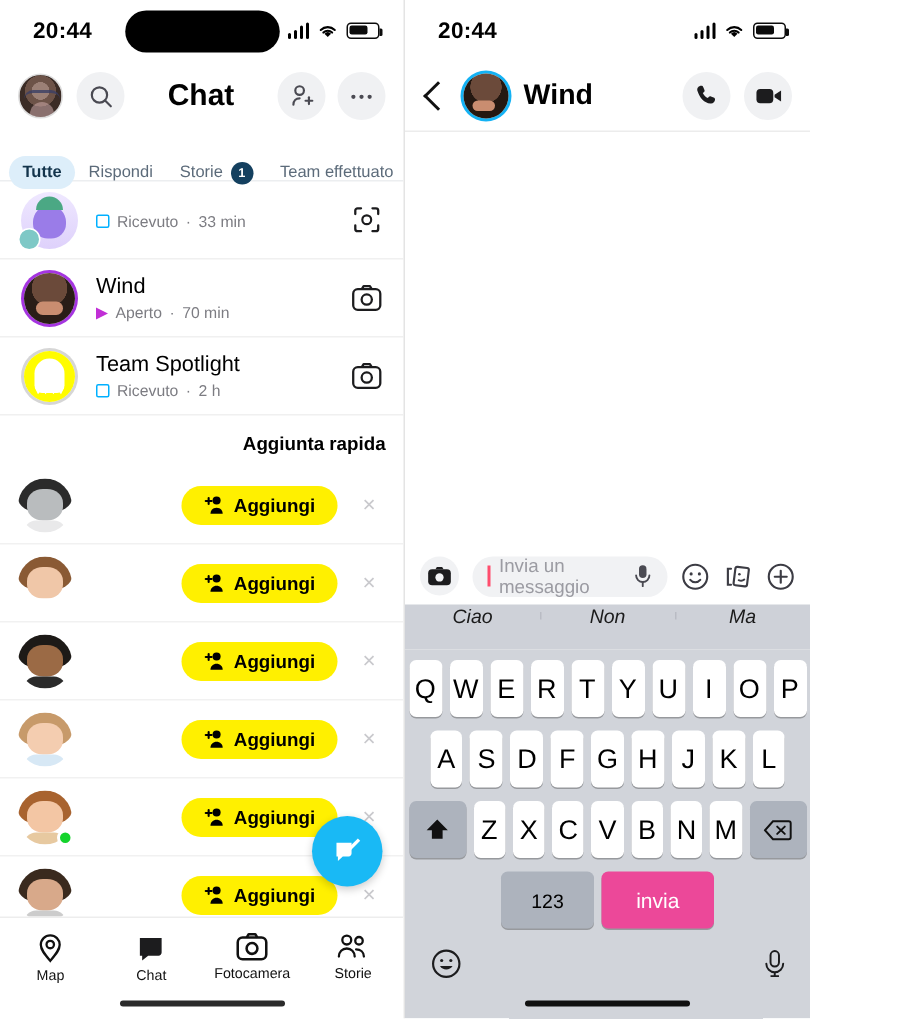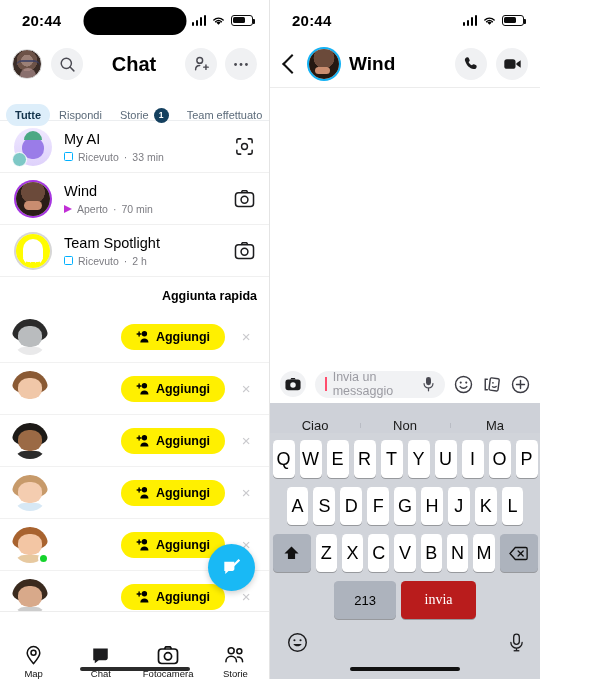--- a/index.html
+++ b/index.html
@@ -251,7 +251,6 @@
         <div class="myai-cupcake"></div>
       </div>
       <div class="chat-meta">
-        <div class="chat-name">My AI</div>
         <div class="chat-sub">
           <span class="sq-icon"></span>
           <span>Ricevuto</span>

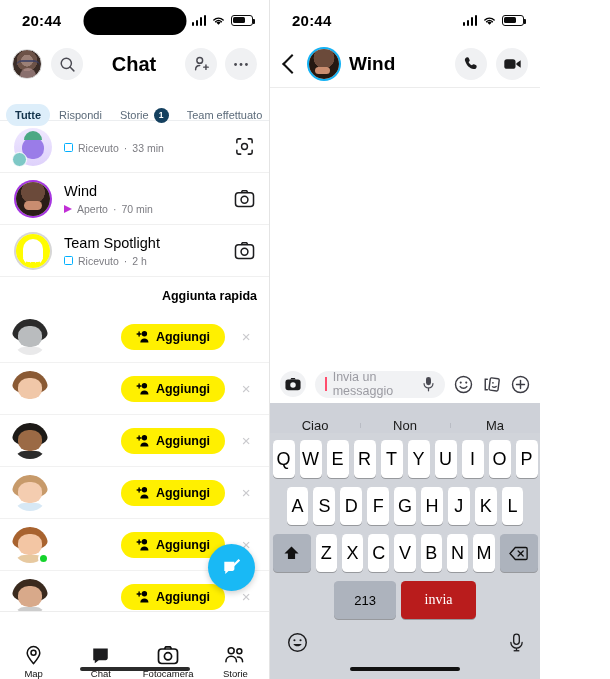--- a/index.html
+++ b/index.html
@@ -146,7 +146,7 @@
 
   
   .suggest { position:absolute; left:0; right:0; bottom:246px; height:30px; background:#ced1d8;
-    display:flex; align-items:flex-end; }
+    display:flex; align-items:flex-start;font-style:italic; }
   .sug { flex:1; text-align:center; font-size:13px; color:#1a1a1a; position:relative; }
   .sug + .sug::before { content:""; position:absolute; left:0; top:5px; bottom:5px; width:1px; background:#b9bcc4; }
 

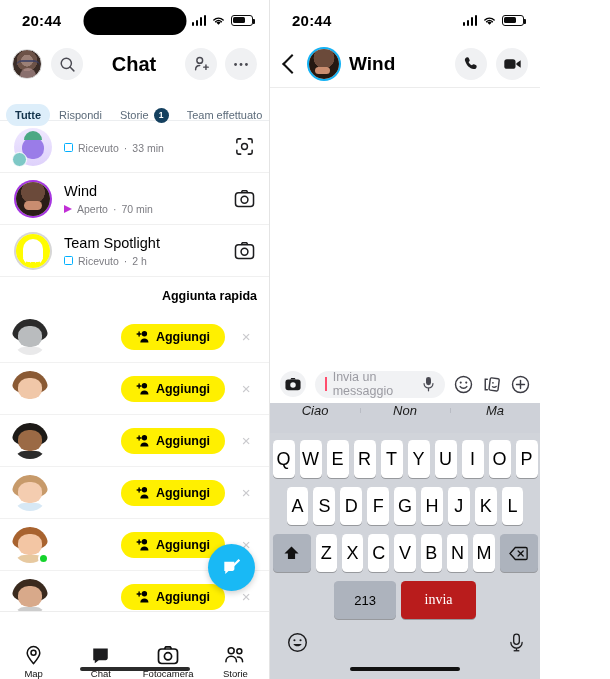--- a/index.html
+++ b/index.html
@@ -613,7 +613,7 @@
         </div>
       </div>
       <div class="krow r4">
-        <div class="key num">213</div>
+        <div class="key num">123</div>
         <div class="key send">invia</div>
       </div>
       <div class="kbbar">

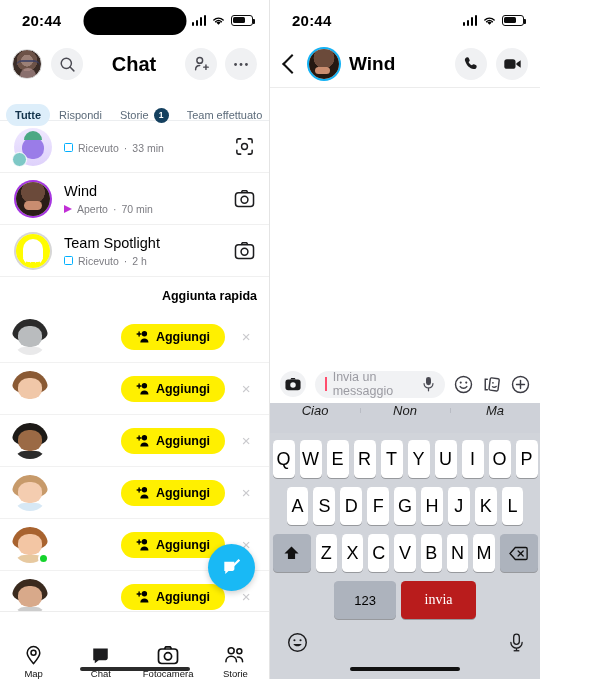--- a/index.html
+++ b/index.html
@@ -162,7 +162,7 @@
   .key.wide { flex:0 0 38px; background:#adb3bd; }
   .key.num { flex:0 0 62px; background:#adb3bd; font-size:13px; }
   .key.space { flex:1; font-size:14px; }
-  .key.send { flex:0 0 75px; background:#b91c1c; color:#fff; font-size:14px;font-family:Liberation Serif, serif; }
+  .key.send { flex:0 0 75px; background:#ec4899; color:#fff; font-size:14px; }
   .kbbar { display:flex; align-items:center; justify-content:space-between; padding:4px 14px 0; }
   .home-ind2 { position:absolute; left:50%; transform:translateX(-50%); bottom:8px;
     width:110px;height:4.5px;border-radius:3px;background:#111; }

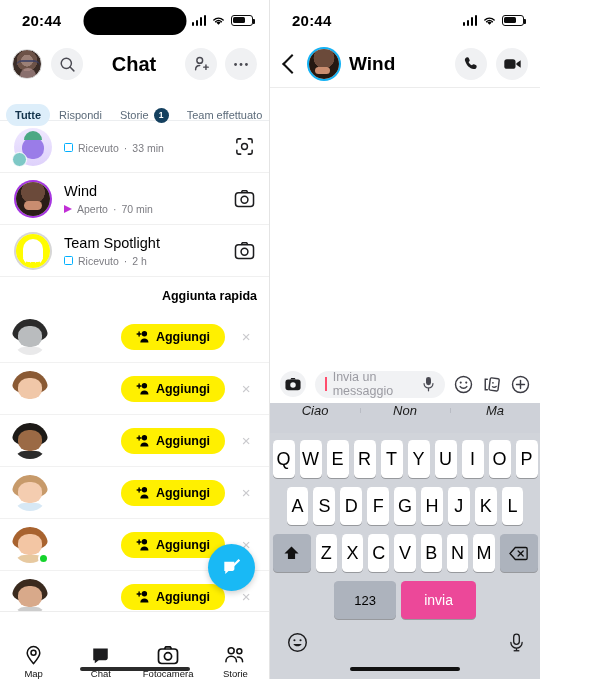--- a/index.html
+++ b/index.html
@@ -115,7 +115,7 @@
 
   
   .bottom-nav { position:absolute; left:0; right:0; bottom:0; height:68px; background:#fff;
-    border-top:1px solid #ededed; display:flex; align-items:flex-end; padding-top:9px; }
+    border-top:1px solid #ededed; display:flex; align-items:flex-start; padding-top:9px; }
   .nav-item { flex:1; display:flex; flex-direction:column; align-items:center; gap:3px; position:relative; }
   .nav-label { font-size:9.5px; color:#111; }
   .nav-badge { position:absolute; top:-2px; right:22px; width:8px;height:8px;border-radius:50%;background:#f23c3c; }

